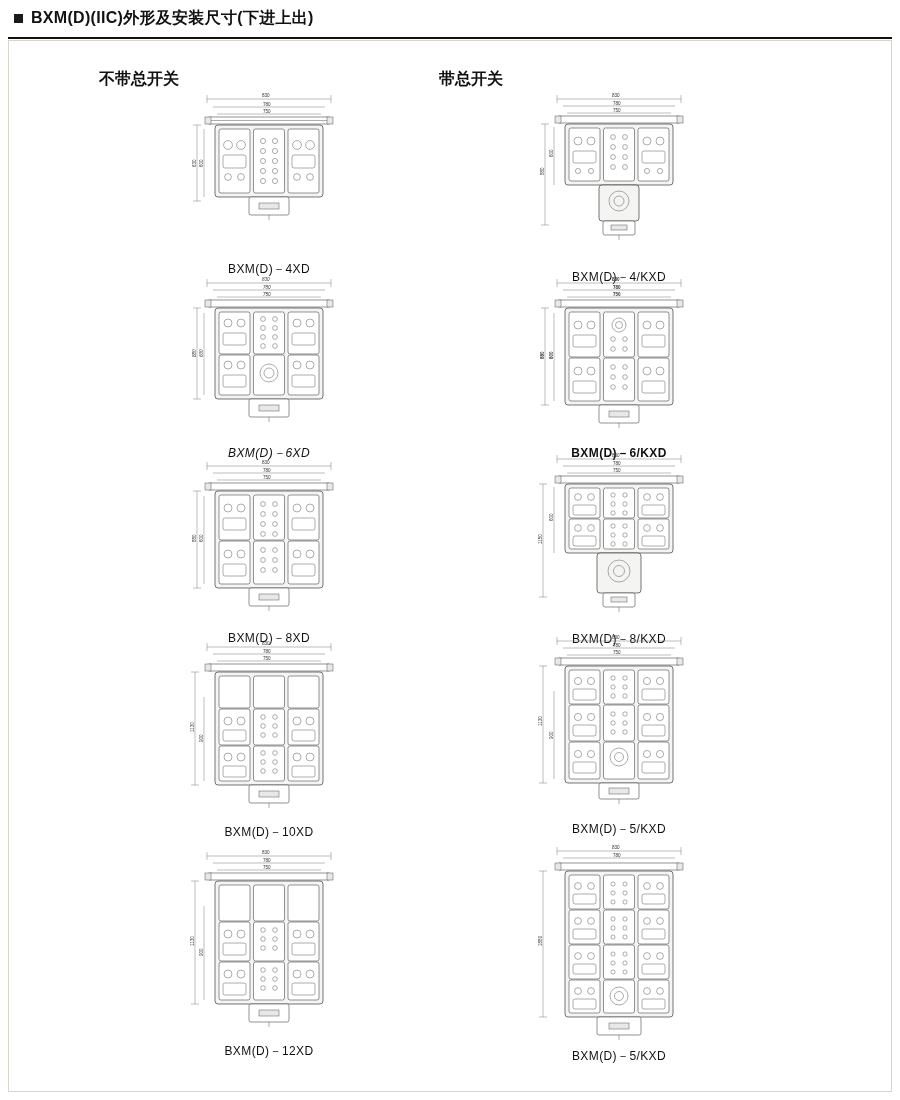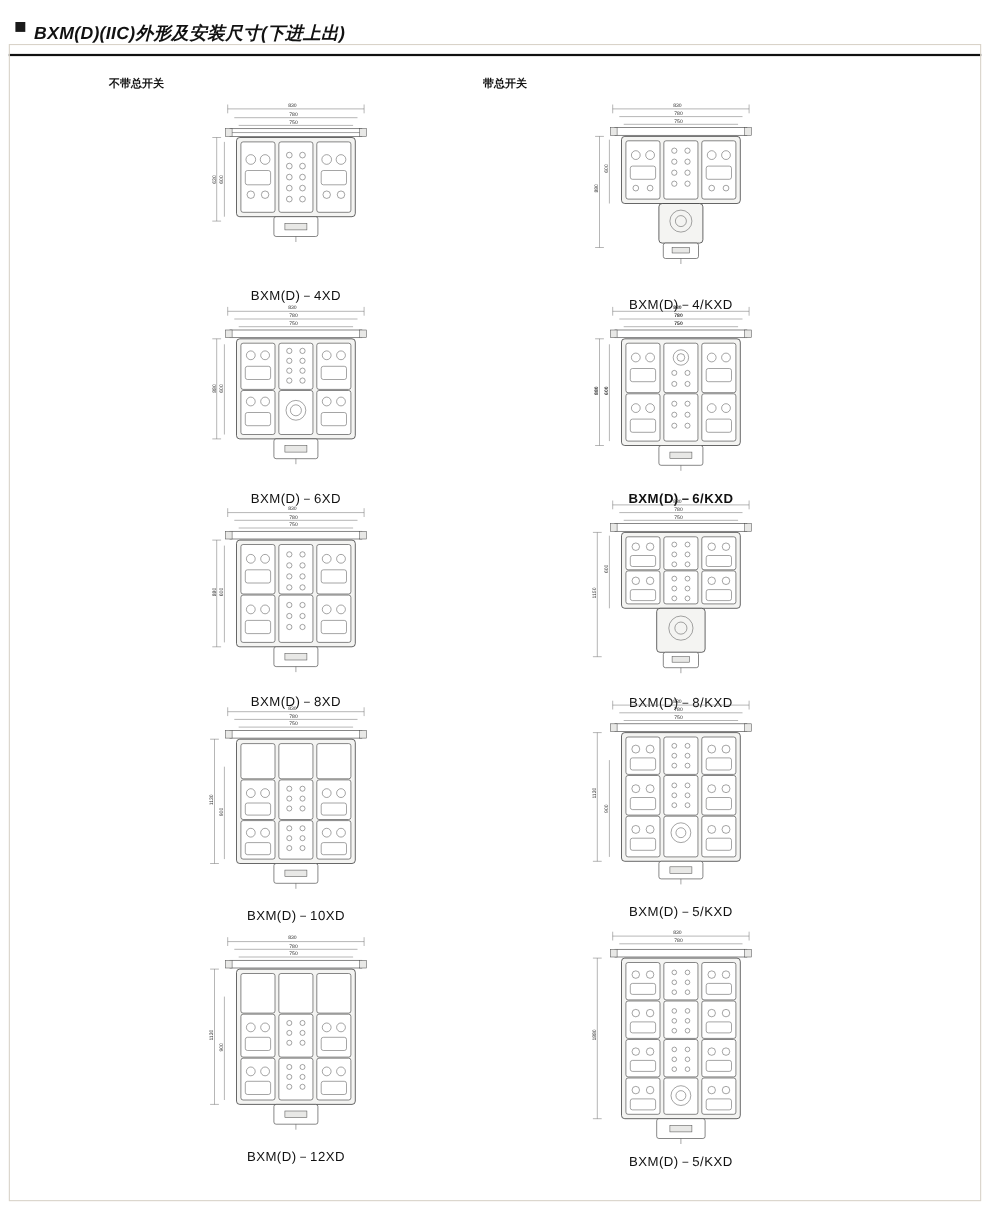--- a/index.html
+++ b/index.html
@@ -5,7 +5,7 @@
   html,body{margin:0;padding:0;background:#ffffff;}
   body{width:900px;height:1100px;font-family:"Liberation Sans","DejaVu Sans",sans-serif;color:#000;}
   .page{position:relative;width:900px;height:1100px;box-sizing:border-box;}
-  .header{display:flex;align-items:flex-start;gap:8px;padding:20px 0 8px 14px;font-style:italic;}
+  .header{display:flex;align-items:center;gap:8px;padding:8px 0 8px 14px;}
   .header .sq{width:9px;height:9px;background:#1a1a1a;display:inline-block;}
   .header .title{font-size:16px;font-weight:600;letter-spacing:.3px;color:#111;}
   .hrule{height:2px;background:#111;margin:0 8px 0 8px;}

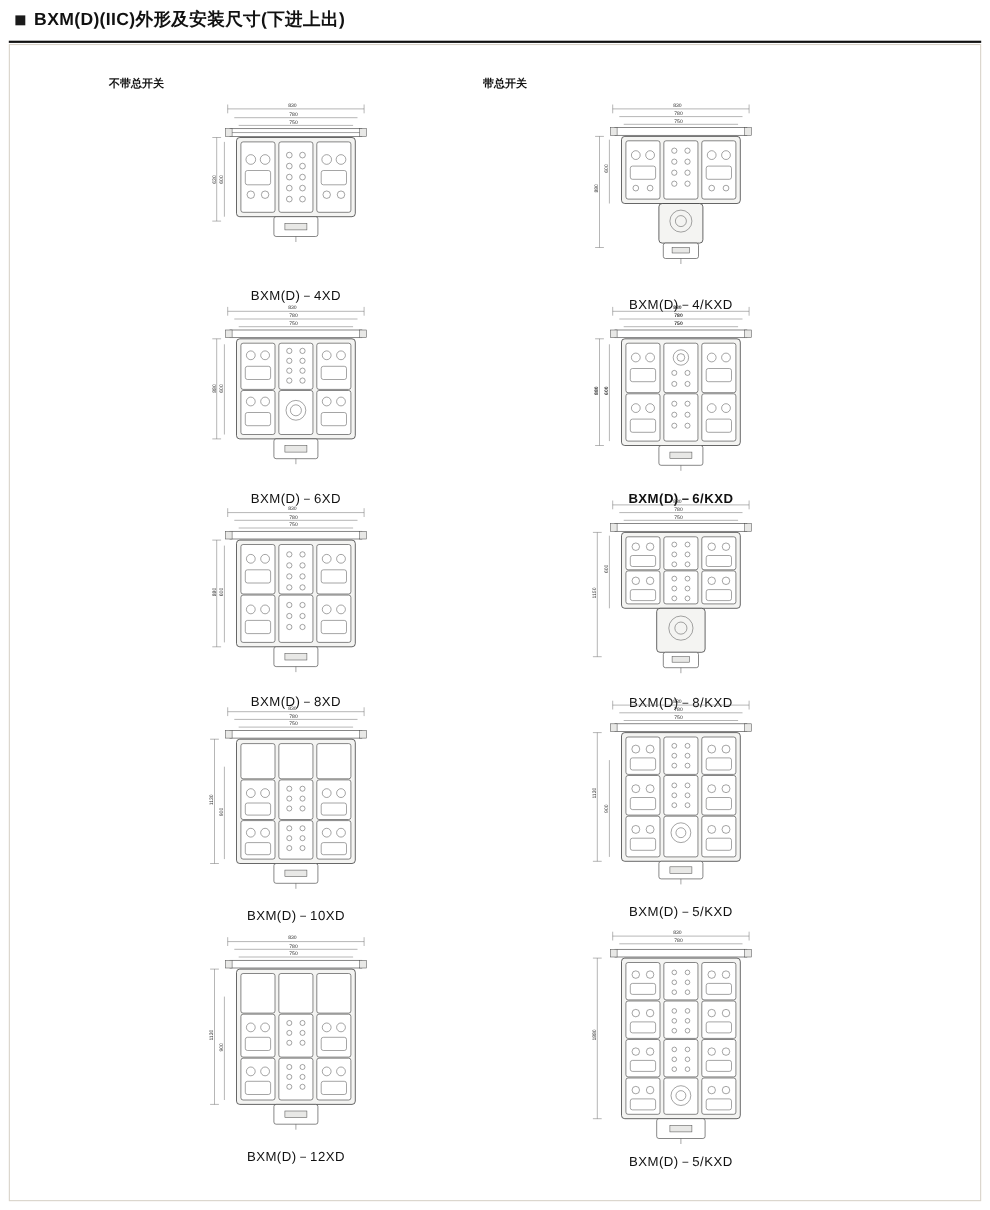--- a/index.html
+++ b/index.html
@@ -10,7 +10,7 @@
   .header .title{font-size:16px;font-weight:600;letter-spacing:.3px;color:#111;}
   .hrule{height:2px;background:#111;margin:0 8px 0 8px;}
   .frame{position:absolute;left:8px;top:40px;width:884px;height:1052px;border:1px solid #d9d3c9;box-sizing:border-box;}
-  .colhead{position:absolute;font-size:10px;font-weight:700;color:#111;}
+  .colhead{position:absolute;font-size:16px;font-weight:700;color:#111;}
   .ch-left{left:90px;top:28px;}
   .ch-right{left:430px;top:28px;}
   .cell{position:absolute;}

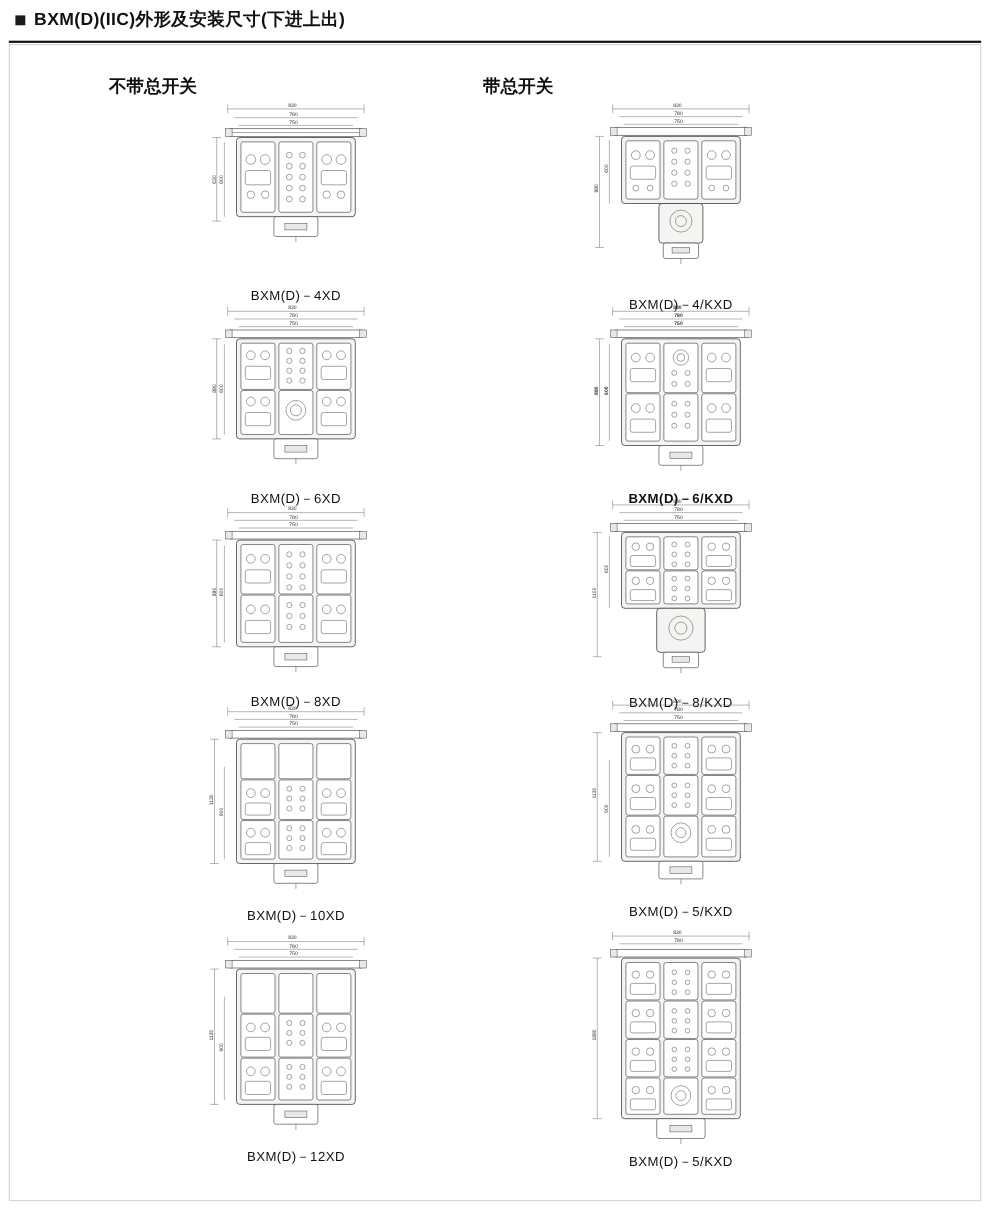--- a/index.html
+++ b/index.html
@@ -101,7 +101,7 @@
       <div class="cap">BXM(D)－4XD</div>
     </div>
 
-    <div class="cell" style="left:170px;top:232px;width:180px;">
+    <div class="cell" style="left:170px;top:232px;width:180px;font-style:italic;">
       <svg width="180" height="170" viewBox="0 0 180 170">
         <line class="dim" x1="28" y1="10" x2="152" y2="10"></line>
         <line class="dim" x1="28" y1="6" x2="28" y2="14"></line>

